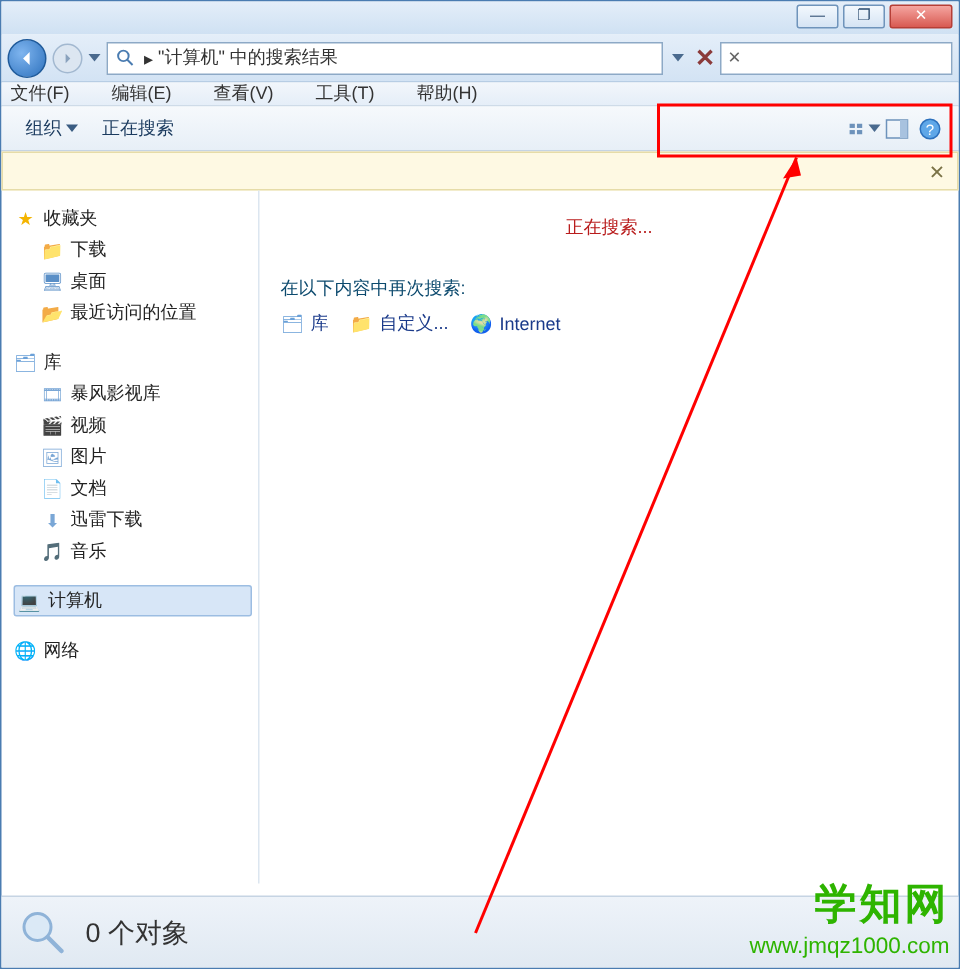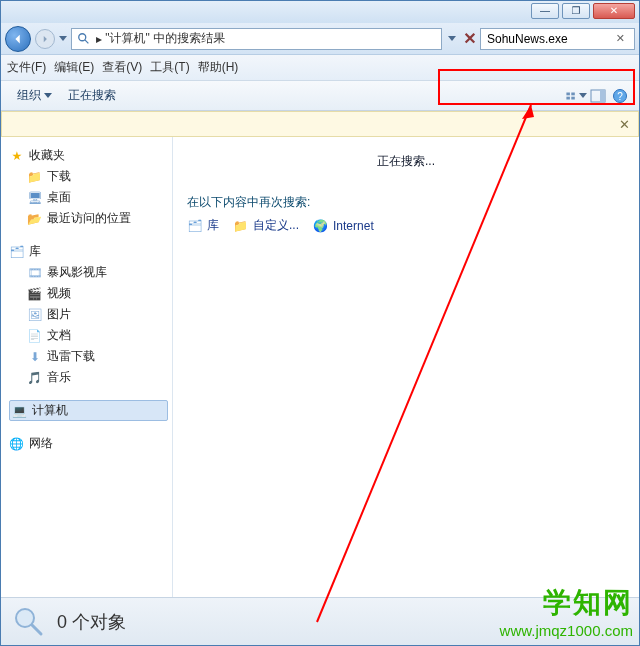--- a/index.html
+++ b/index.html
@@ -109,7 +109,6 @@
       </div>
     <div class="addr-x">✕</div>
     <div class="search-box">
-      <input type="text" value="SohuNews.exe" style="">
       <span class="search-x">✕</span>
     </div>
   </div>

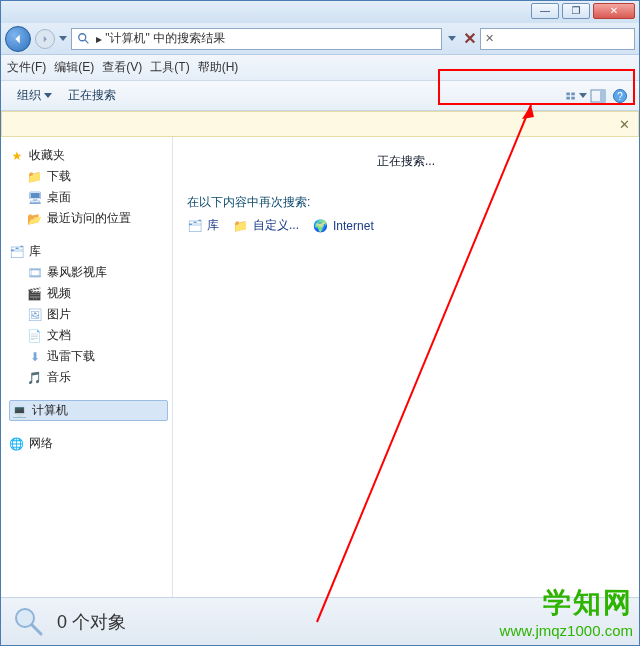--- a/index.html
+++ b/index.html
@@ -27,7 +27,7 @@
   .search-x { width:16px; cursor:pointer; color:#666; font-size:11px; }
 
   
-  .menubar { height:26px; background:linear-gradient(#f2f6fb,#e5eef8); display:flex; align-items:center; padding:0 6px; font-size:12px; color:#333; gap:8px; border-bottom:1px solid #cedbe8; }
+  .menubar { height:16px; background:linear-gradient(#f2f6fb,#e5eef8); display:flex; align-items:center; padding:0 6px; font-size:12px; color:#333; gap:28px; border-bottom:1px solid #cedbe8; }
   .menu-item { cursor:pointer; }
 
   

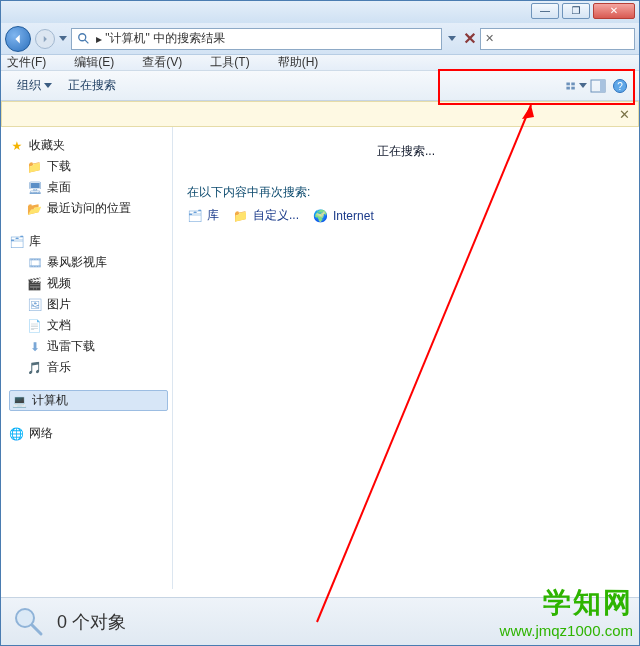--- a/index.html
+++ b/index.html
@@ -50,7 +50,7 @@
   .ico { width:16px; height:16px; display:flex; align-items:center; justify-content:center; font-size:12px; }
 
   .content { flex:1; padding:10px 14px; font-size:12px; color:#333; position:relative; }
-  .searching { text-align:center; color:#0f172a; margin-top:6px; }
+  .searching { text-align:center; color:#b91c1c; margin-top:6px; }
   .again-lbl { margin-top:24px; color:#0c4a6e; }
   .again-row { display:flex; align-items:center; gap:14px; margin-top:6px; }
   .again-item { display:flex; align-items:center; gap:4px; color:#1a3a8a; cursor:pointer; }

